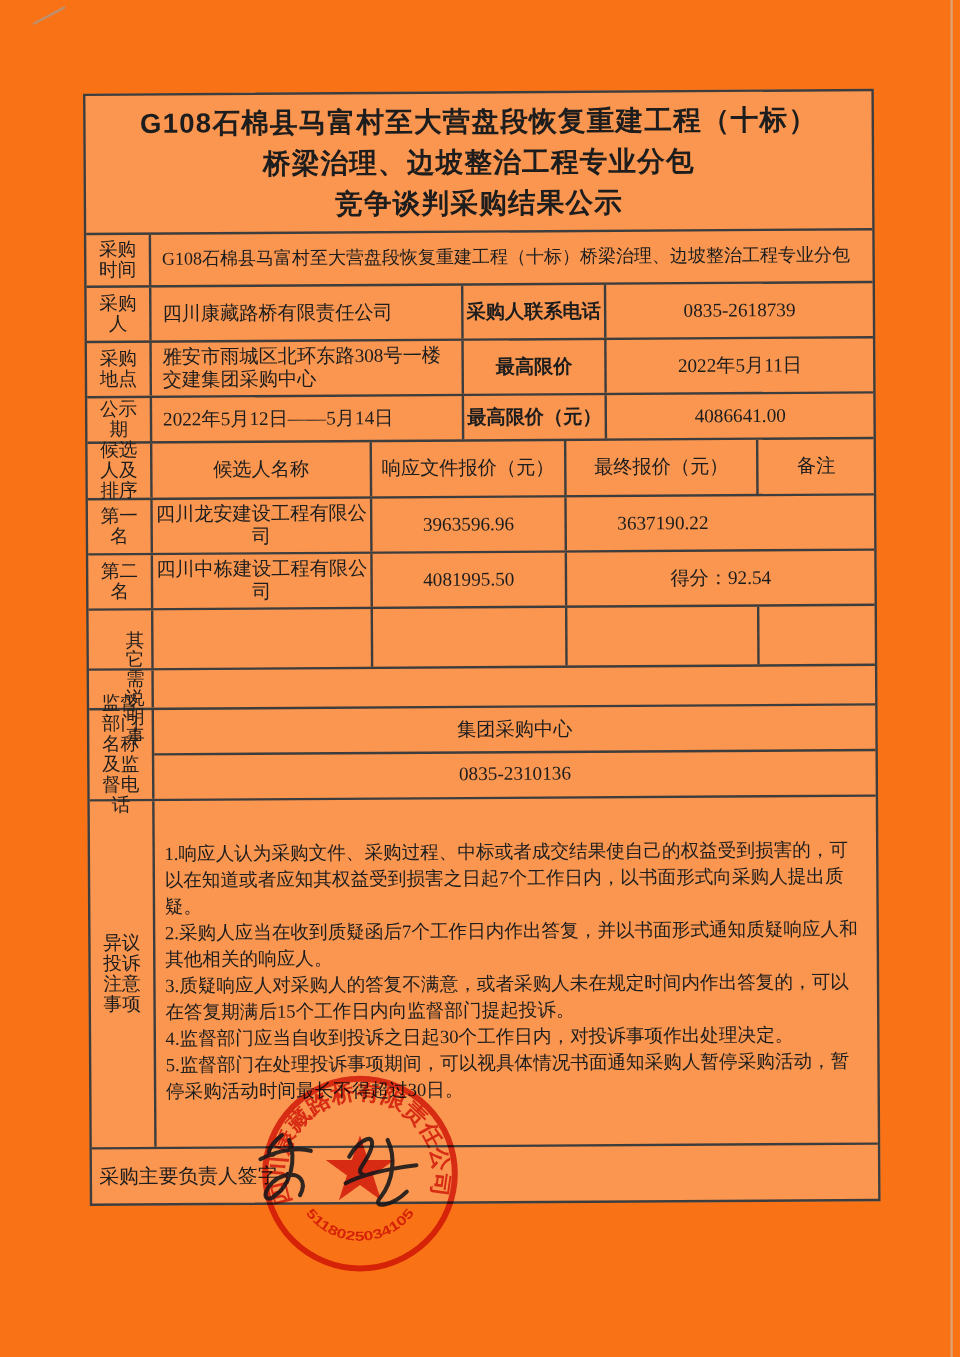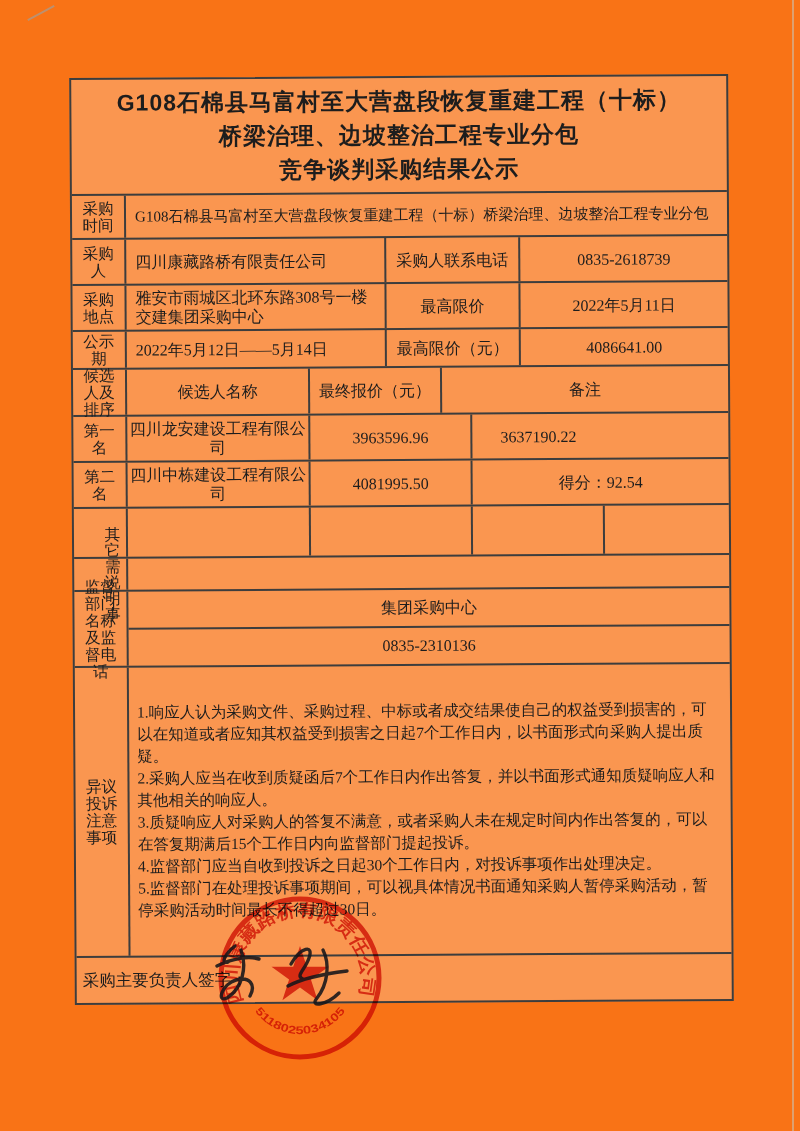--- a/index.html
+++ b/index.html
@@ -20,7 +20,7 @@
   .left{justify-content:flex-start;text-align:left;padding-left:9px;padding-right:4px;}
   .flex1{flex:1;}
   
-  .w260{width:260px;flex:none;} .w113{width:134px;flex:none;}
+  .w260{width:260px;flex:none;} .w113{width:119px;flex:none;font-weight:bold;}
   .w183{width:183px;flex:none;} .w162{width:162px;flex:none;} .w140{width:132px;flex:none;}
   
   .title{height:116px;border-bottom:2px solid #3d3d3d;box-sizing:border-box;display:flex;

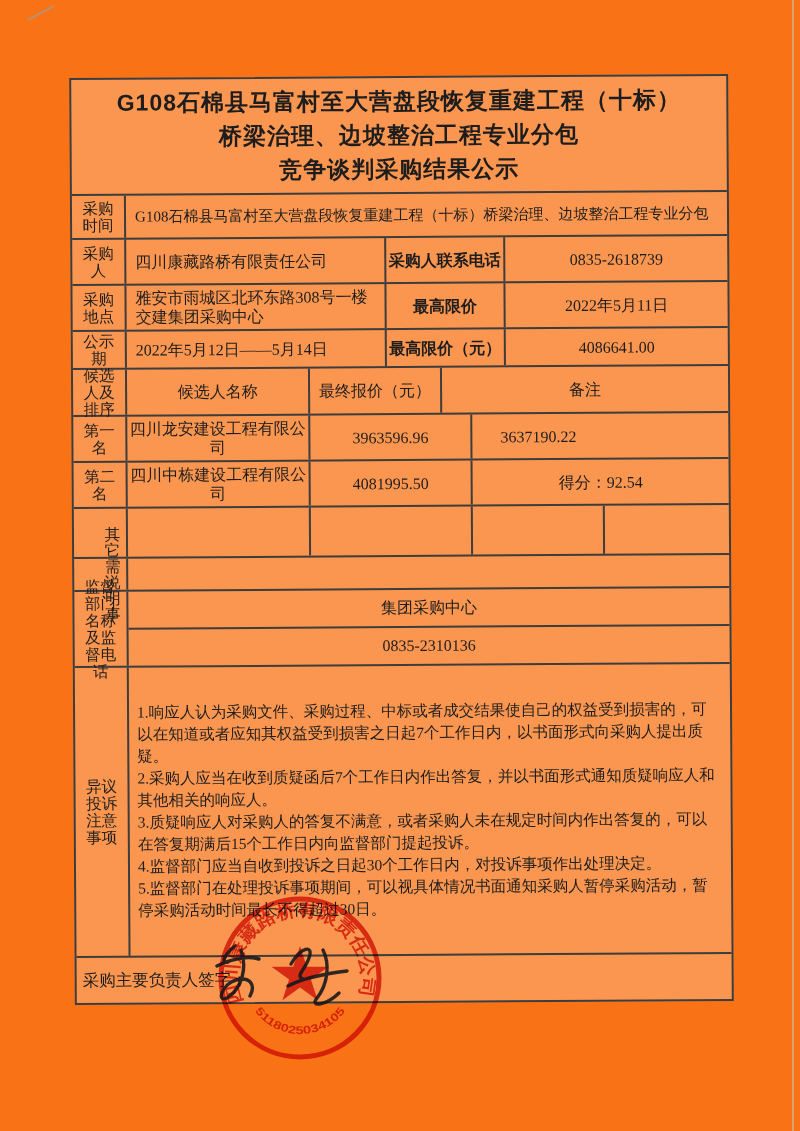--- a/index.html
+++ b/index.html
@@ -85,6 +85,7 @@
     <div class="row h47">
       <div class="cell lab">候选人及排序</div>
       <div class="cell w183">候选人名称</div>
+      <div class="cell w162">响应文件报价（元）</div>
       <div class="cell w140">最终报价（元）</div>
       <div class="cell flex1">备注</div>
     </div>

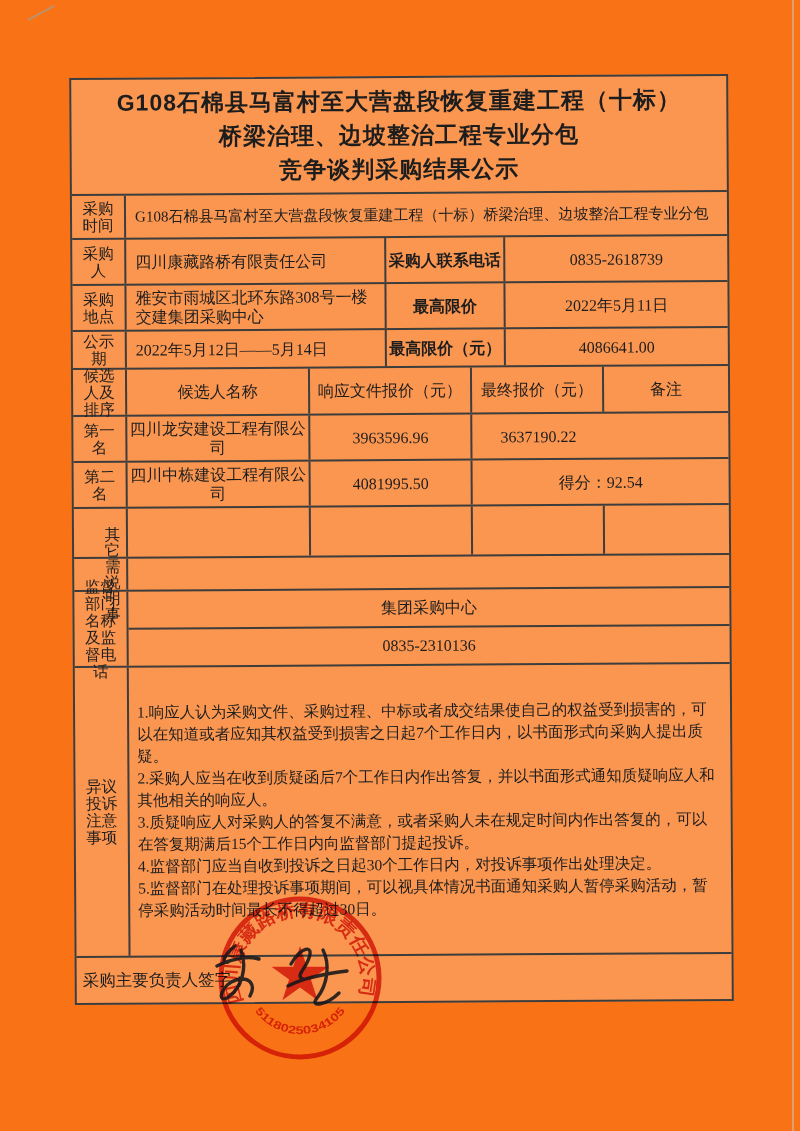--- a/index.html
+++ b/index.html
@@ -21,7 +21,7 @@
   .flex1{flex:1;}
   
   .w260{width:260px;flex:none;} .w113{width:119px;flex:none;font-weight:bold;}
-  .w183{width:183px;flex:none;} .w162{width:162px;flex:none;} .w140{width:132px;flex:none;}
+  .w183{width:183px;flex:none;} .w162{width:162px;flex:none;} .w140{width:160px;flex:none;}
   
   .title{height:116px;border-bottom:2px solid #3d3d3d;box-sizing:border-box;display:flex;
          flex-direction:column;justify-content:center;text-align:center;font-weight:bold;

